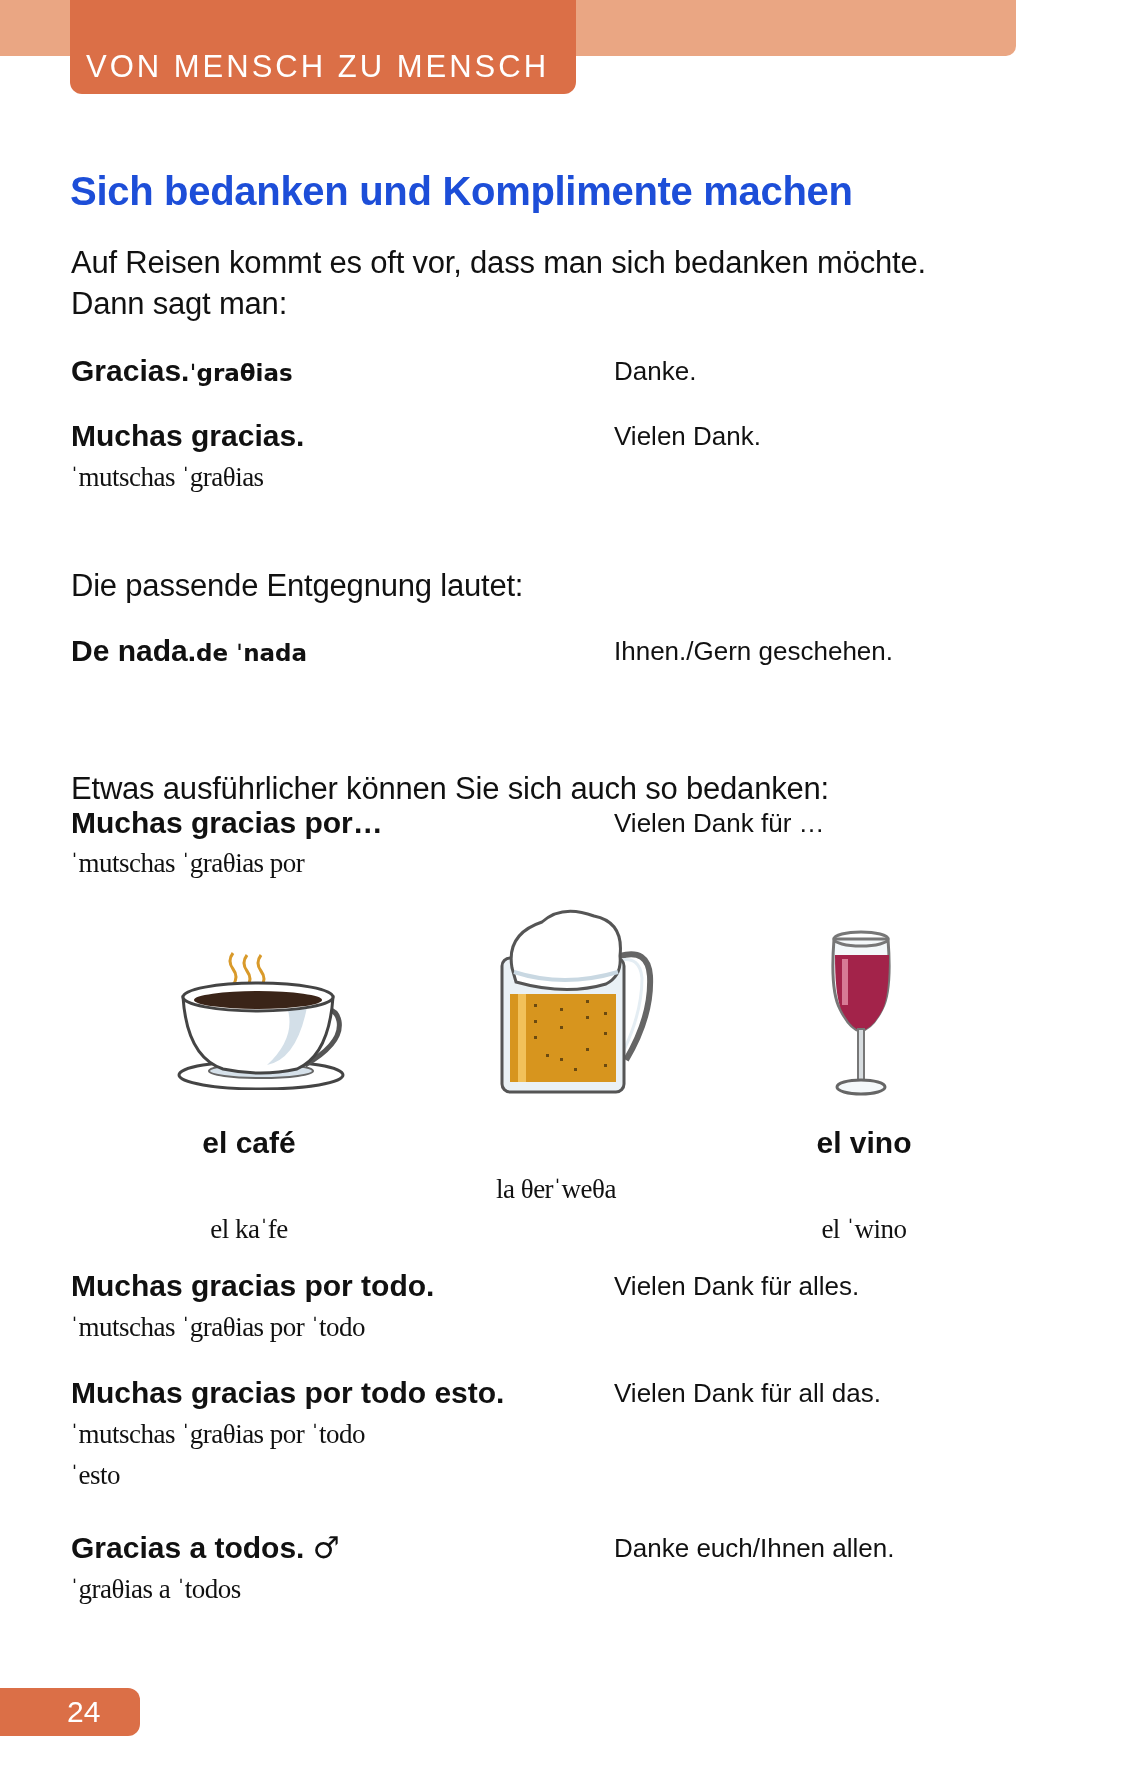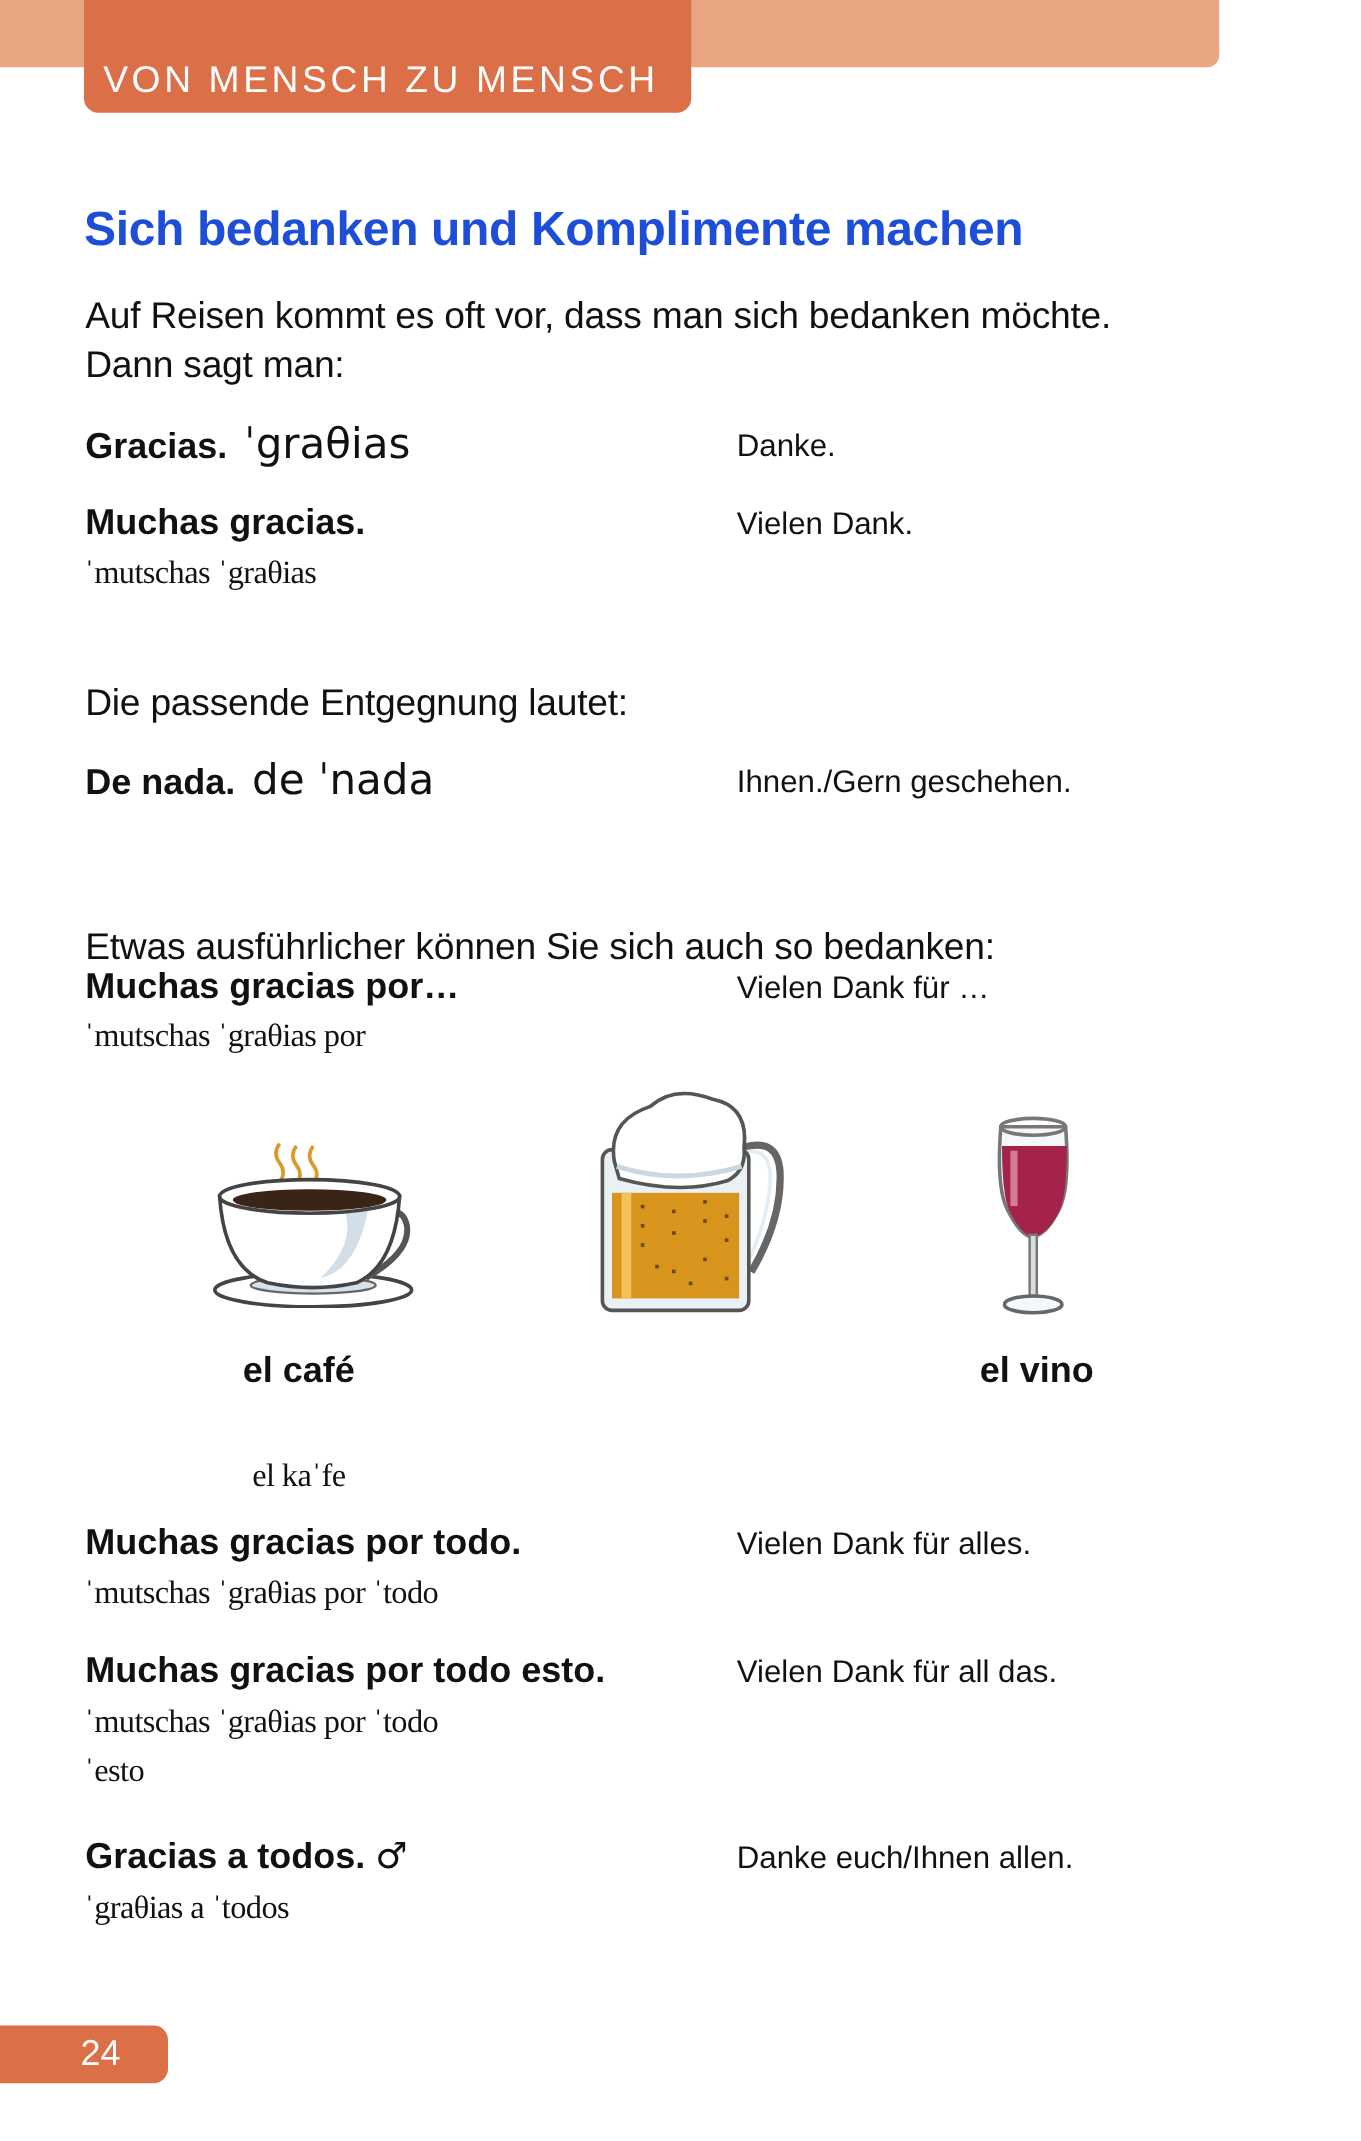--- a/index.html
+++ b/index.html
@@ -20,7 +20,7 @@
           letter-spacing: -0.2px; }
 
   .es { position: absolute; left: 71px; font-size: 30px; line-height: 40px; font-weight: bold; white-space: nowrap; }
-  .es .inline-pron { font-weight: normal; font-family: "DejaVu Sans", sans-serif; font-size: 35px; margin-left: 14px; }
+  .es .inline-pron { font-weight: bold; font-family: "DejaVu Sans", sans-serif; font-size: 23px; }
   .pron { position: absolute; left: 70px; font-family: Liberation Serif, serif; font-size: 27px;
           line-height: 40px; white-space: nowrap; letter-spacing: -0.5px; }
   .de { position: absolute; left: 614px; font-size: 26px; line-height: 40px; white-space: nowrap; }

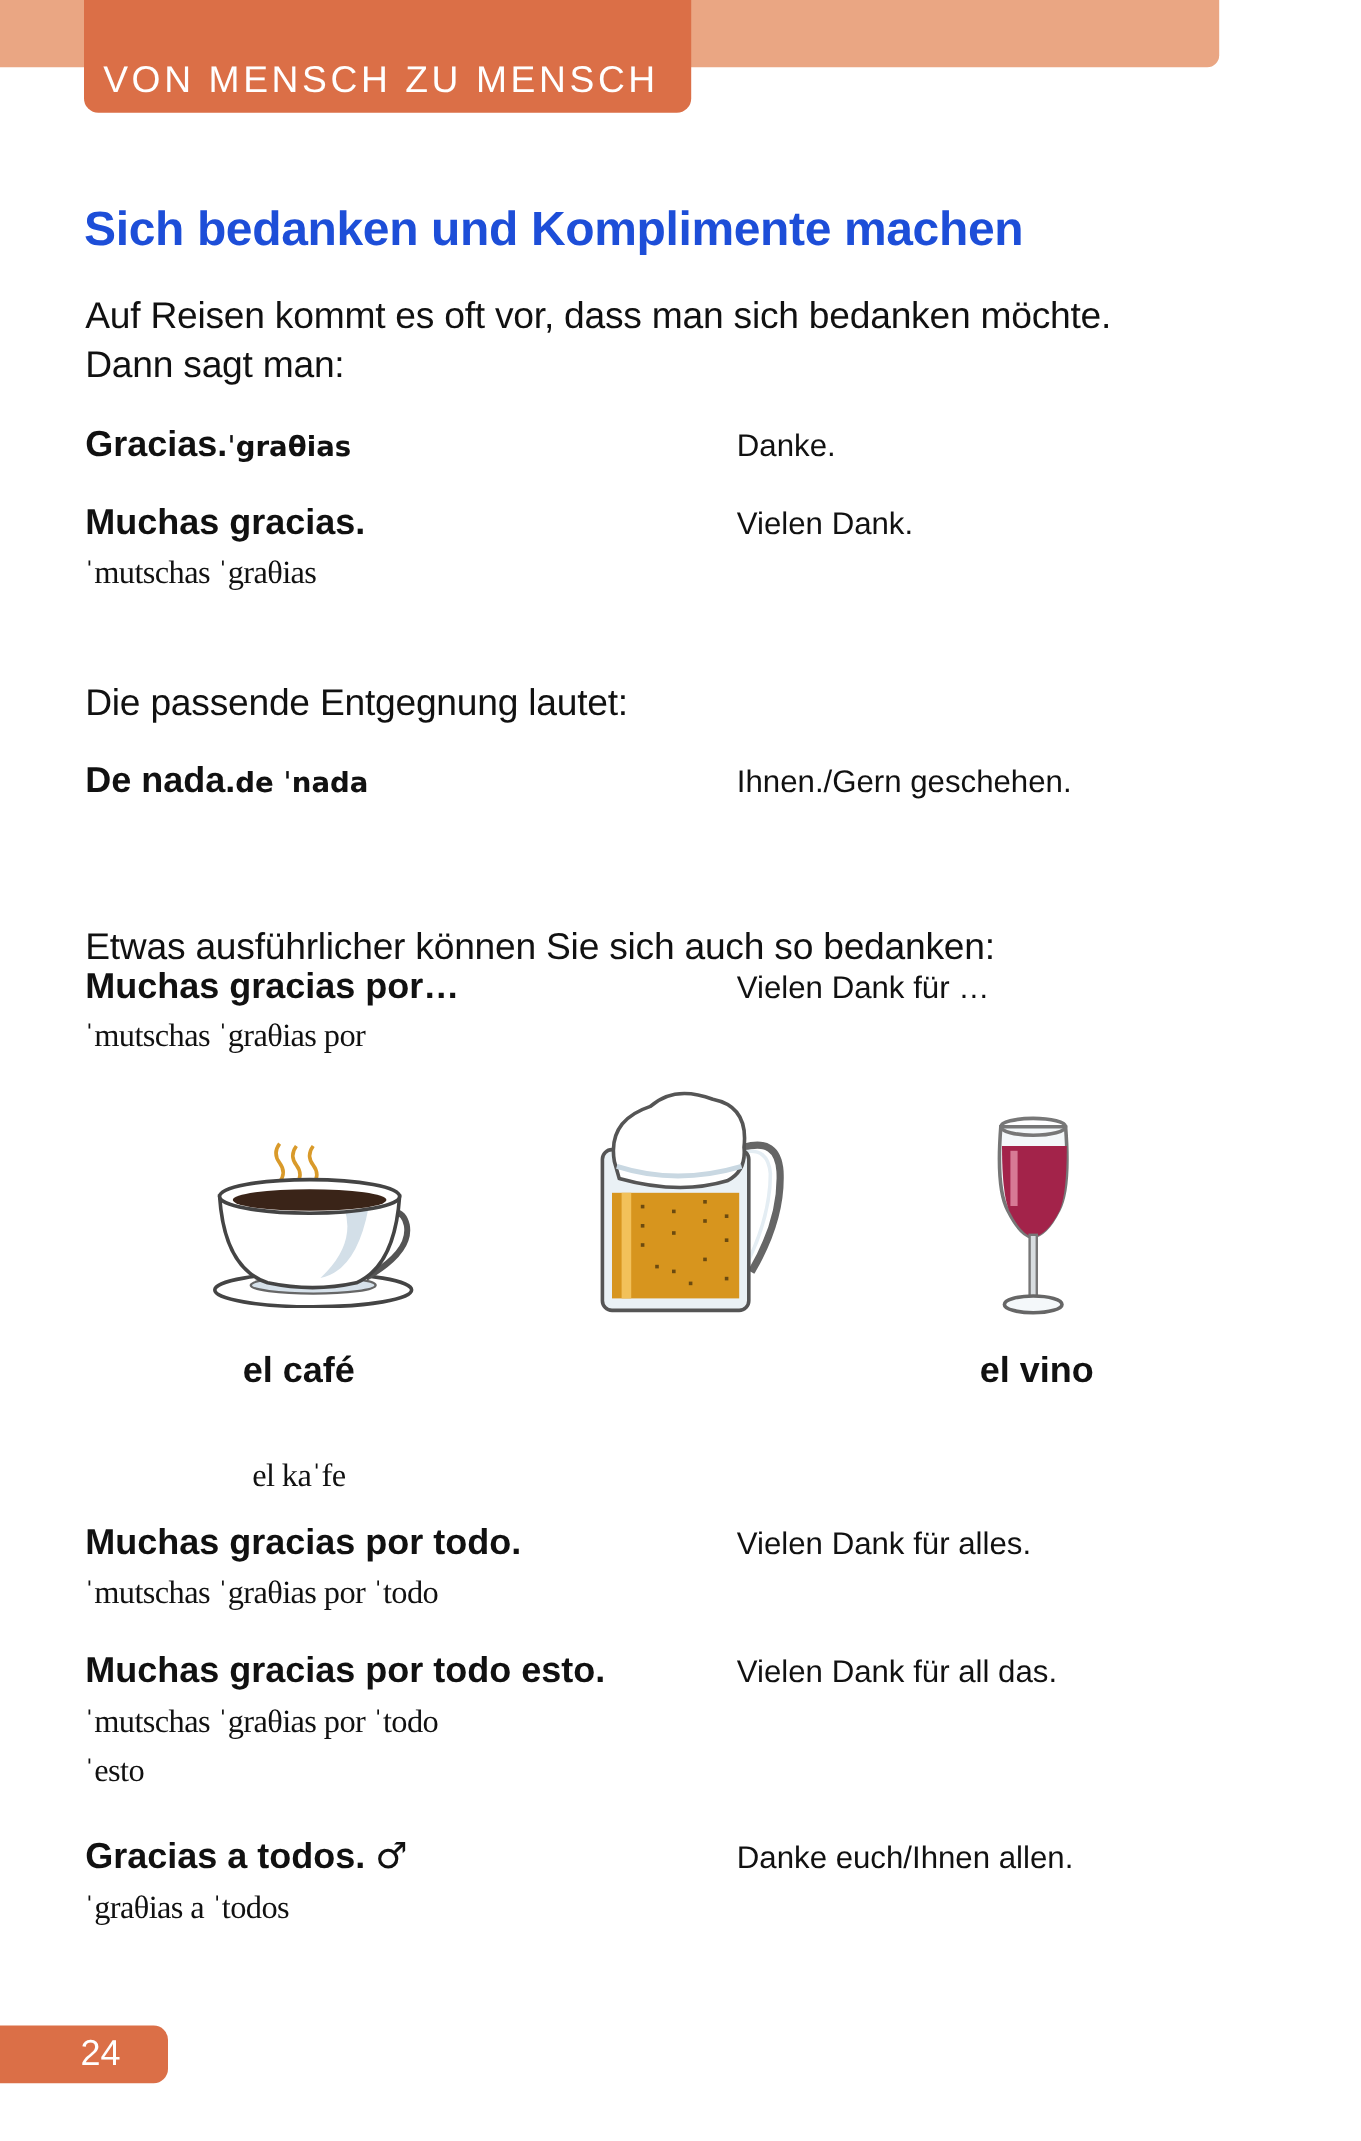--- a/index.html
+++ b/index.html
@@ -119,6 +119,7 @@
   <div class="dpron">el kaˈfe</div>
 </div>
 <div class="drink" style="left:406px; top:1123px">
+  <div class="dpron">la θerˈweθa</div>
 </div>
 <div class="drink" style="left:714px; top:1123px">
   <div class="dname">el vino</div>

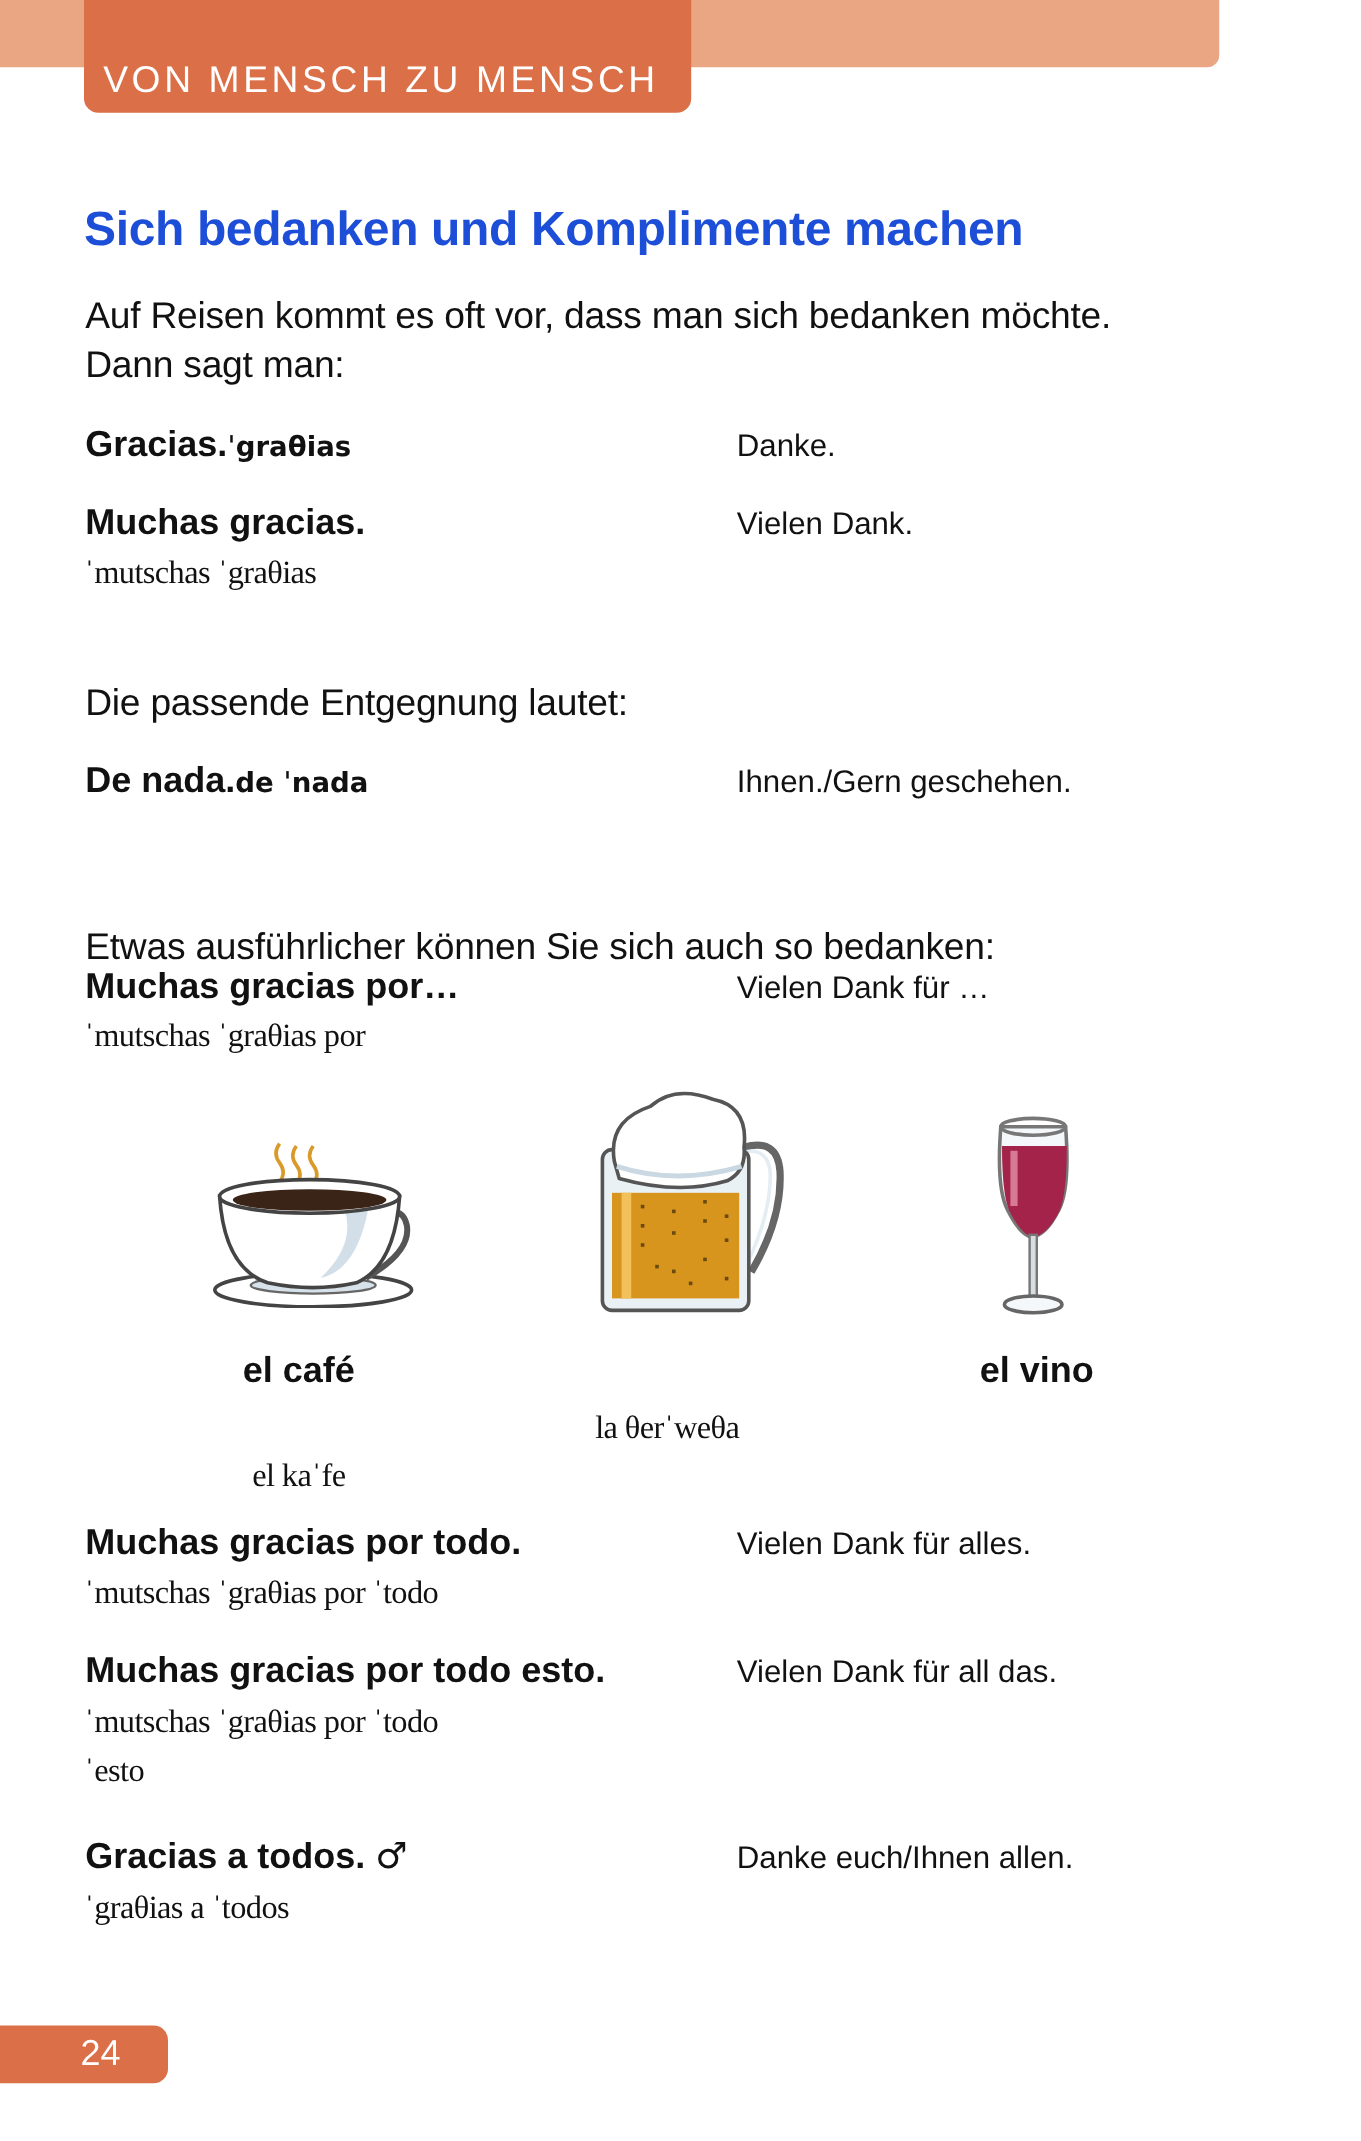--- a/index.html
+++ b/index.html
@@ -123,6 +123,7 @@
 </div>
 <div class="drink" style="left:714px; top:1123px">
   <div class="dname">el vino</div>
+  <div class="dpron">el ˈwino</div>
 </div>
 
 <div class="es" style="top:1266px">Muchas gracias por todo.</div>

